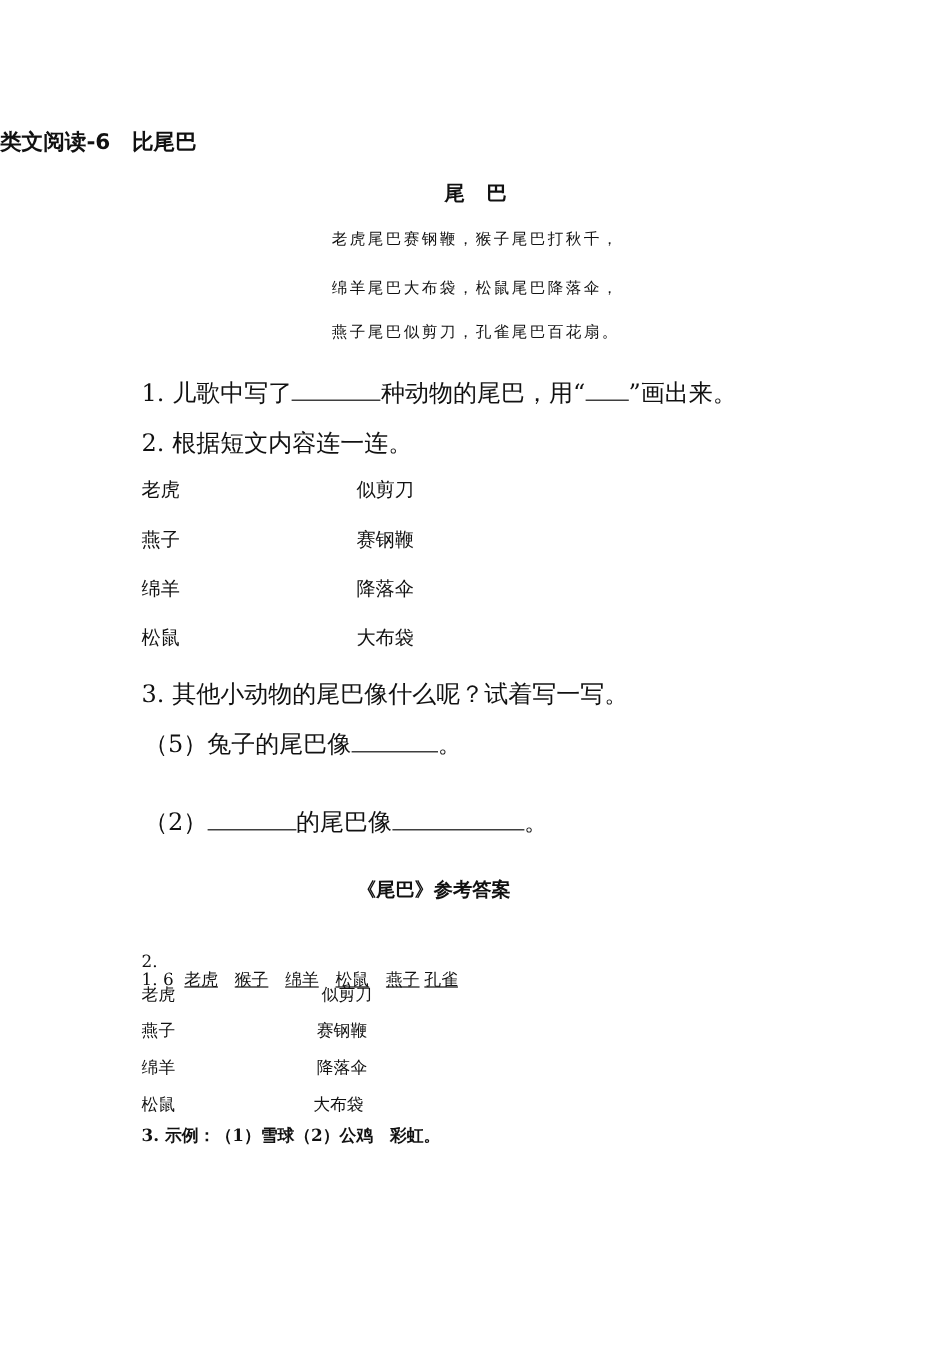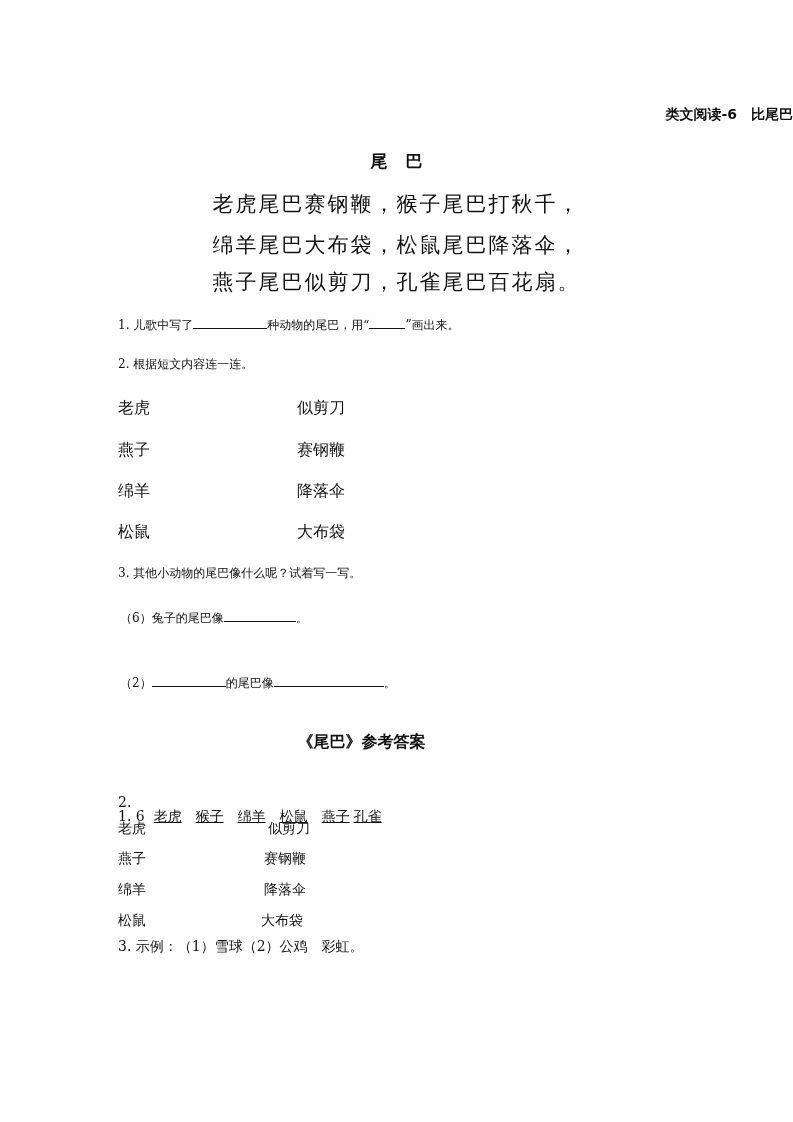--- a/index.html
+++ b/index.html
@@ -11,7 +11,7 @@
     .abs { position: absolute; white-space: nowrap; }
     .title {
       font-family: "DejaVu Sans", "Liberation Sans", sans-serif;
-      font-weight: bold; font-size: 14px; left: 0; width: 793px; text-align: right;
+      font-weight: bold; font-size: 18px; left: 0; width: 793px; text-align: left;
     }
     .subtitle {
       font-family: "DejaVu Sans", "Liberation Sans", sans-serif;

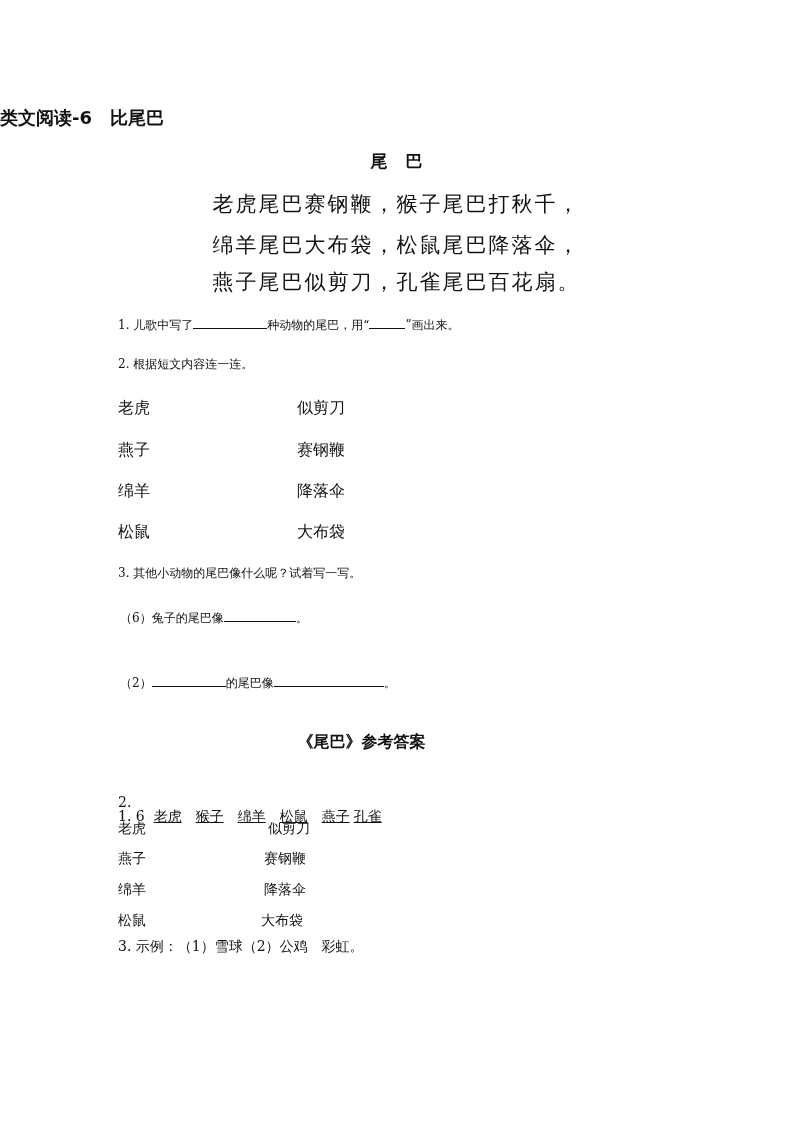--- a/index.html
+++ b/index.html
@@ -18,7 +18,7 @@
       font-weight: bold; font-size: 17px; left: 0; width: 793px; text-align: center;
       letter-spacing: 18px; text-indent: 18px;
     }
-    .poem { font-size: 21px; left: 0; width: 793px; text-align: center; letter-spacing: 2px; }
+    .poem { font-size: 13px; left: 0; width: 793px; text-align: center; letter-spacing: 2px; }
     .q { font-size: 12px; left: 118px; }
     .blank { display: inline-block; border-bottom: 1px solid #111; height: 14px; vertical-align: baseline; }
     .match-left { font-size: 16px; left: 118px; }

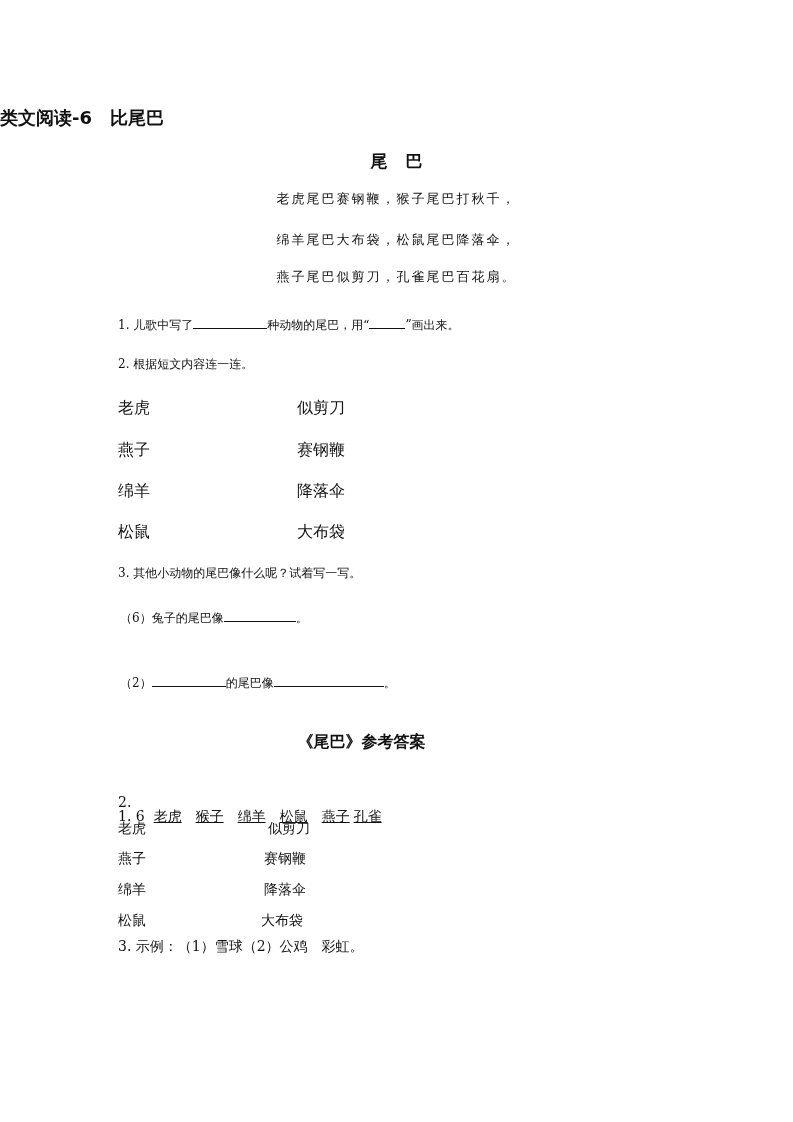--- a/index.html
+++ b/index.html
@@ -19,7 +19,7 @@
       letter-spacing: 18px; text-indent: 18px;
     }
     .poem { font-size: 13px; left: 0; width: 793px; text-align: center; letter-spacing: 2px; }
-    .q { font-size: 12px; left: 118px; }
+    .q { font-size: 20px; left: 118px; }
     .blank { display: inline-block; border-bottom: 1px solid #111; height: 14px; vertical-align: baseline; }
     .match-left { font-size: 16px; left: 118px; }
     .match-right { font-size: 16px; left: 297px; }

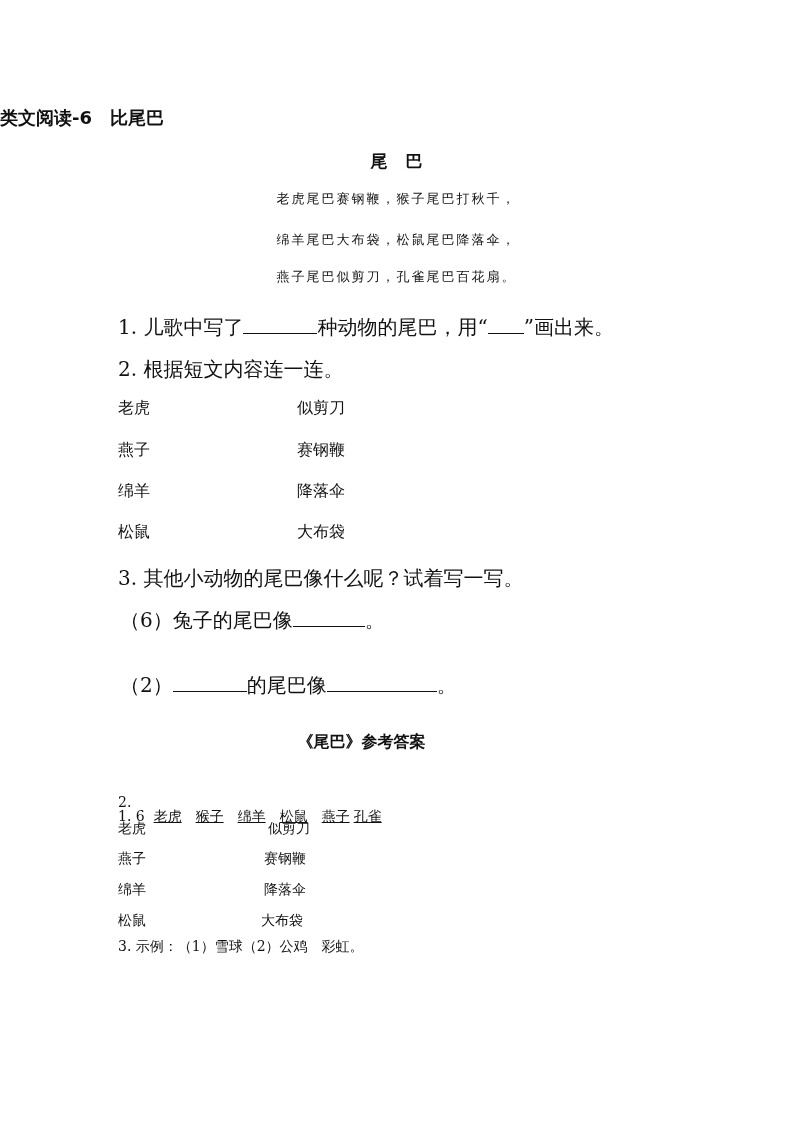--- a/index.html
+++ b/index.html
@@ -61,7 +61,7 @@
   <div class="abs q" style="top:565px;">3. 其他小动物的尾巴像什么呢？试着写一写。</div>
 
   <div class="abs q" style="top:607px; left:120px;">
-    <span>（6）兔子的尾巴像</span><span class="blank" style="width:72px;"></span><span>。</span>
+    <span>（5）兔子的尾巴像</span><span class="blank" style="width:72px;"></span><span>。</span>
   </div>
 
   <div class="abs q" style="top:672px; left:120px;">

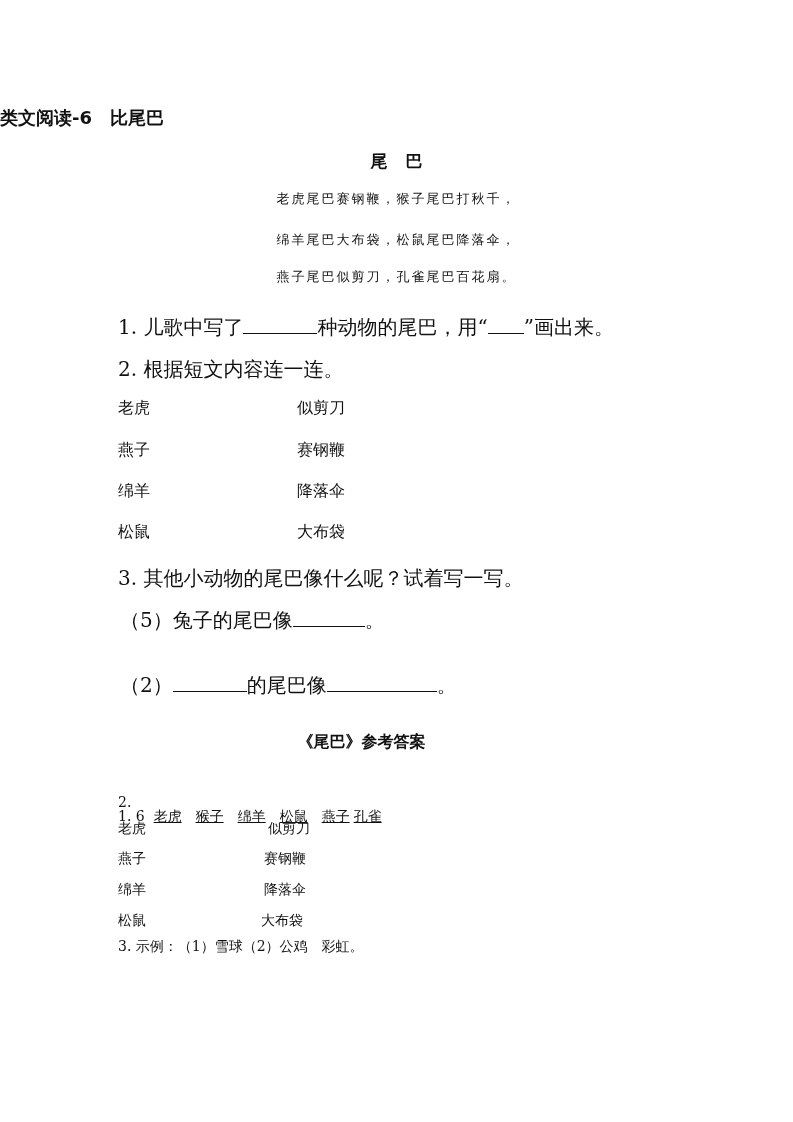--- a/index.html
+++ b/index.html
@@ -86,7 +86,7 @@
   <div class="abs ans" style="top:912px;">松鼠</div>
   <div class="abs ans-right" style="top:912px; left:261px;">大布袋</div>
 
-  <div class="abs ans" style="top:938px;">3. 示例：（1）雪球（2）公鸡　彩虹。</div>
+  <div class="abs ans" style="top:938px;font-weight:bold;">3. 示例：（1）雪球（2）公鸡　彩虹。</div>
 
 </div>
 

